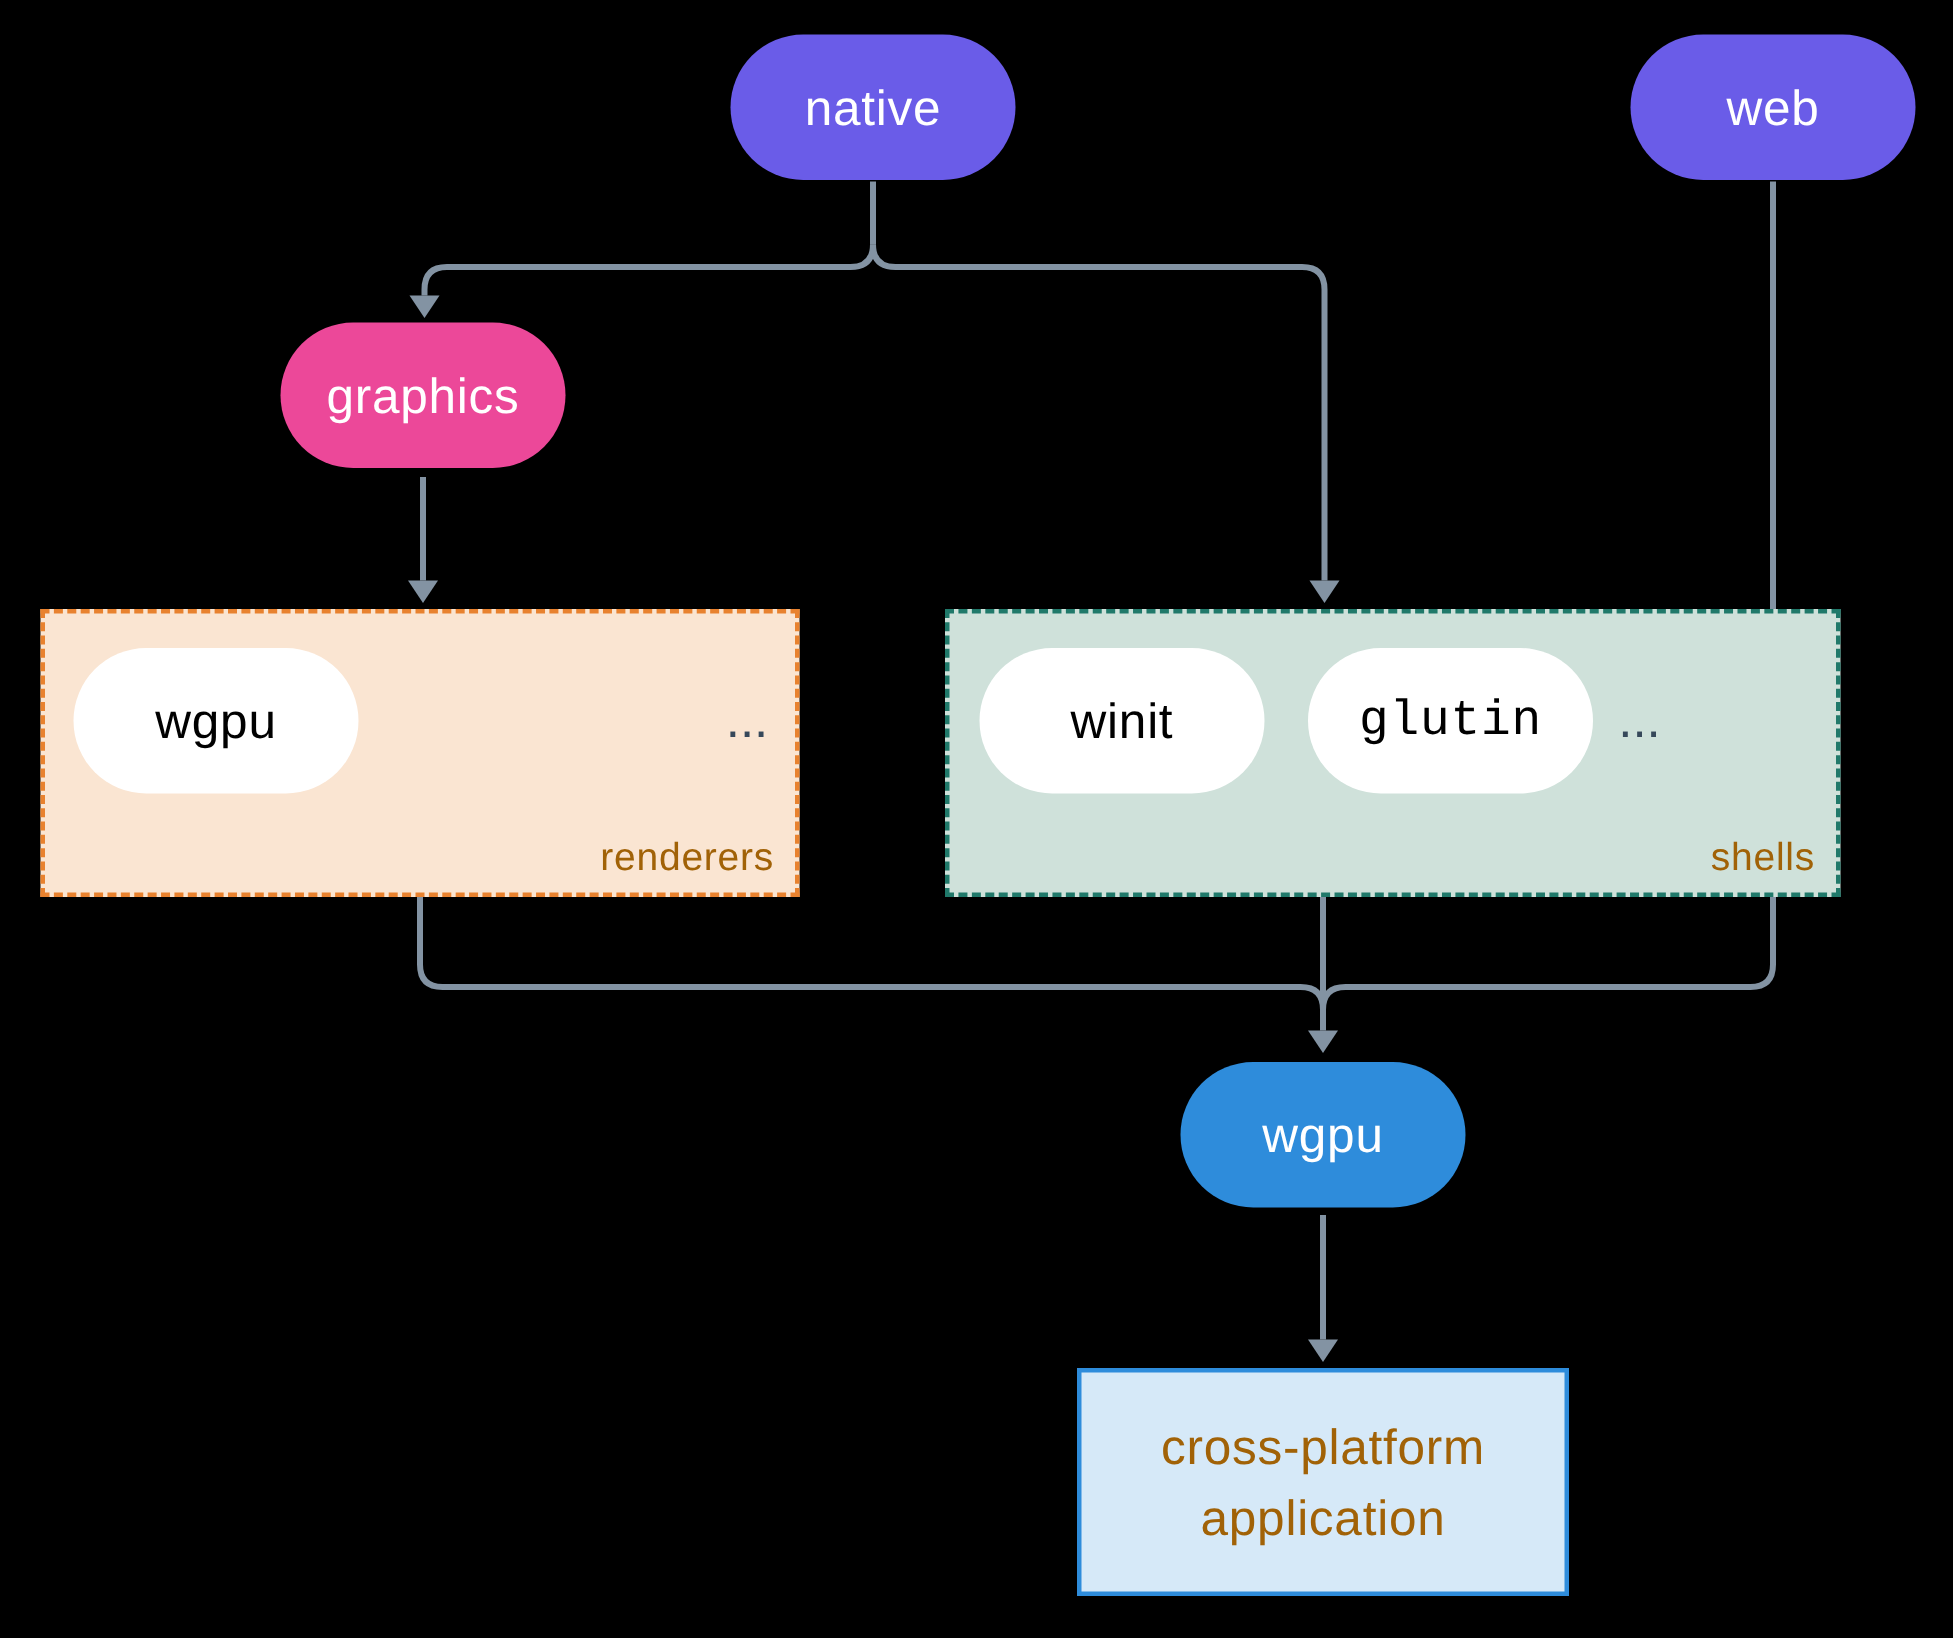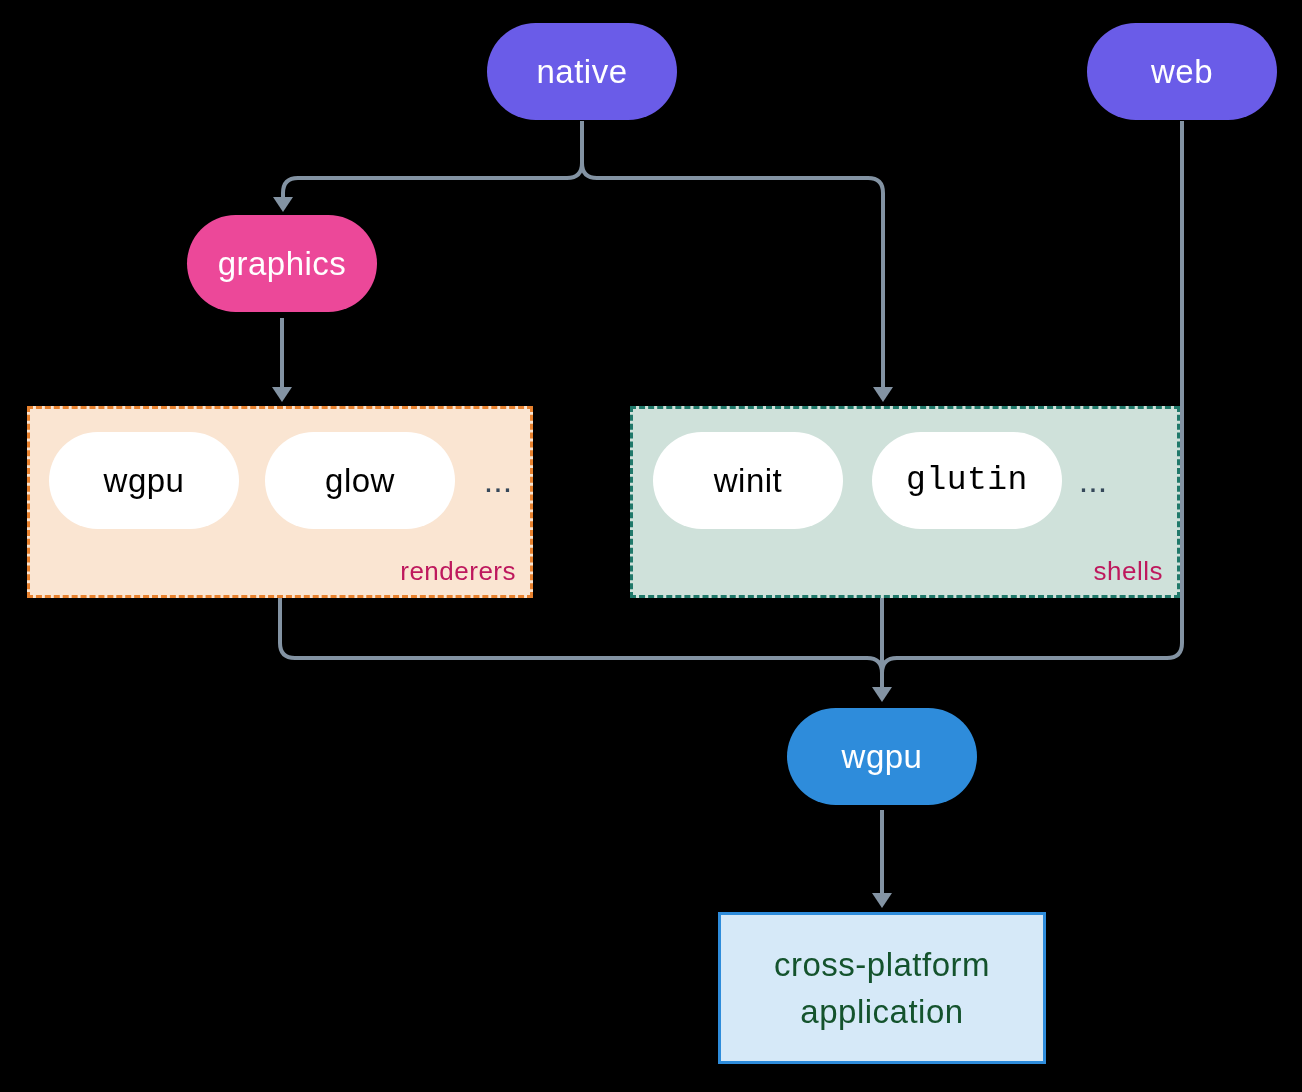--- a/index.html
+++ b/index.html
@@ -124,7 +124,6 @@
 
   <div class="group" id="group-renderers">
     <div class="pill white" id="pill-wgpu">wgpu</div>
-    <div class="pill white" id="pill-glow">glow</div>
     <div class="ellipsis" id="ellipsis-renderers">...</div>
     <div class="group-label">renderers</div>
   </div>

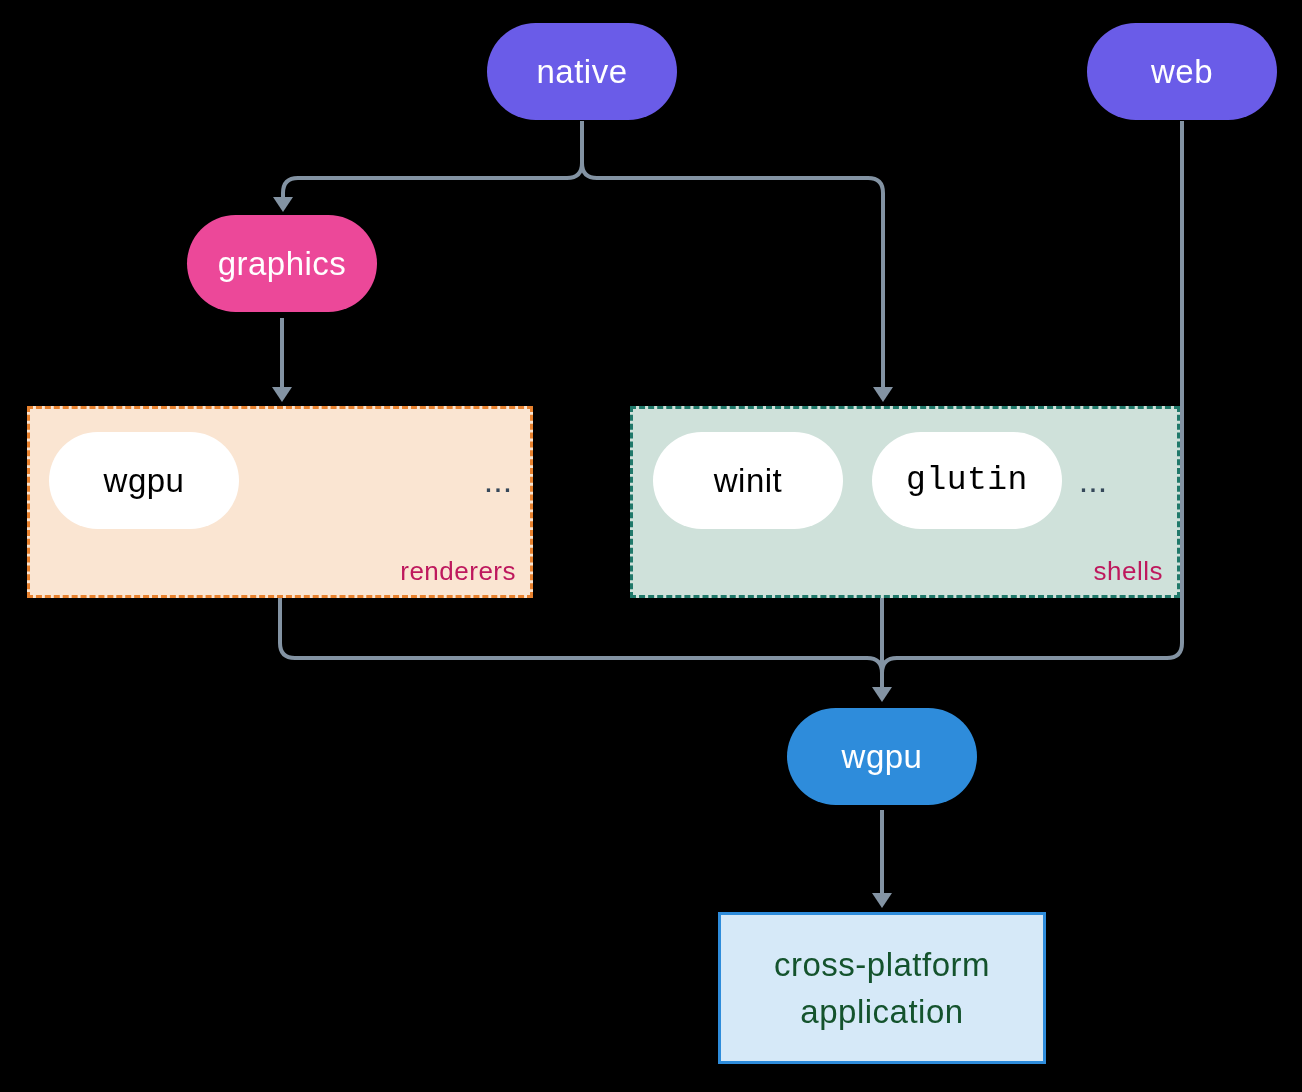--- a/index.html
+++ b/index.html
@@ -49,7 +49,7 @@
     z-index: 1;
   }
   #group-renderers { left: 27px;  background: #FAE5D2; border-color: #E8822F; }
-  #group-shells    { left: 630px; width: 550px; background: #CFE1DA; border-color: #20796A; }
+  #group-shells    { left: 630px; width: 597px; background: #CFE1DA; border-color: #20796A; }
 
   .group .pill { top: 23px; }
   #pill-wgpu   { left: 19px; }

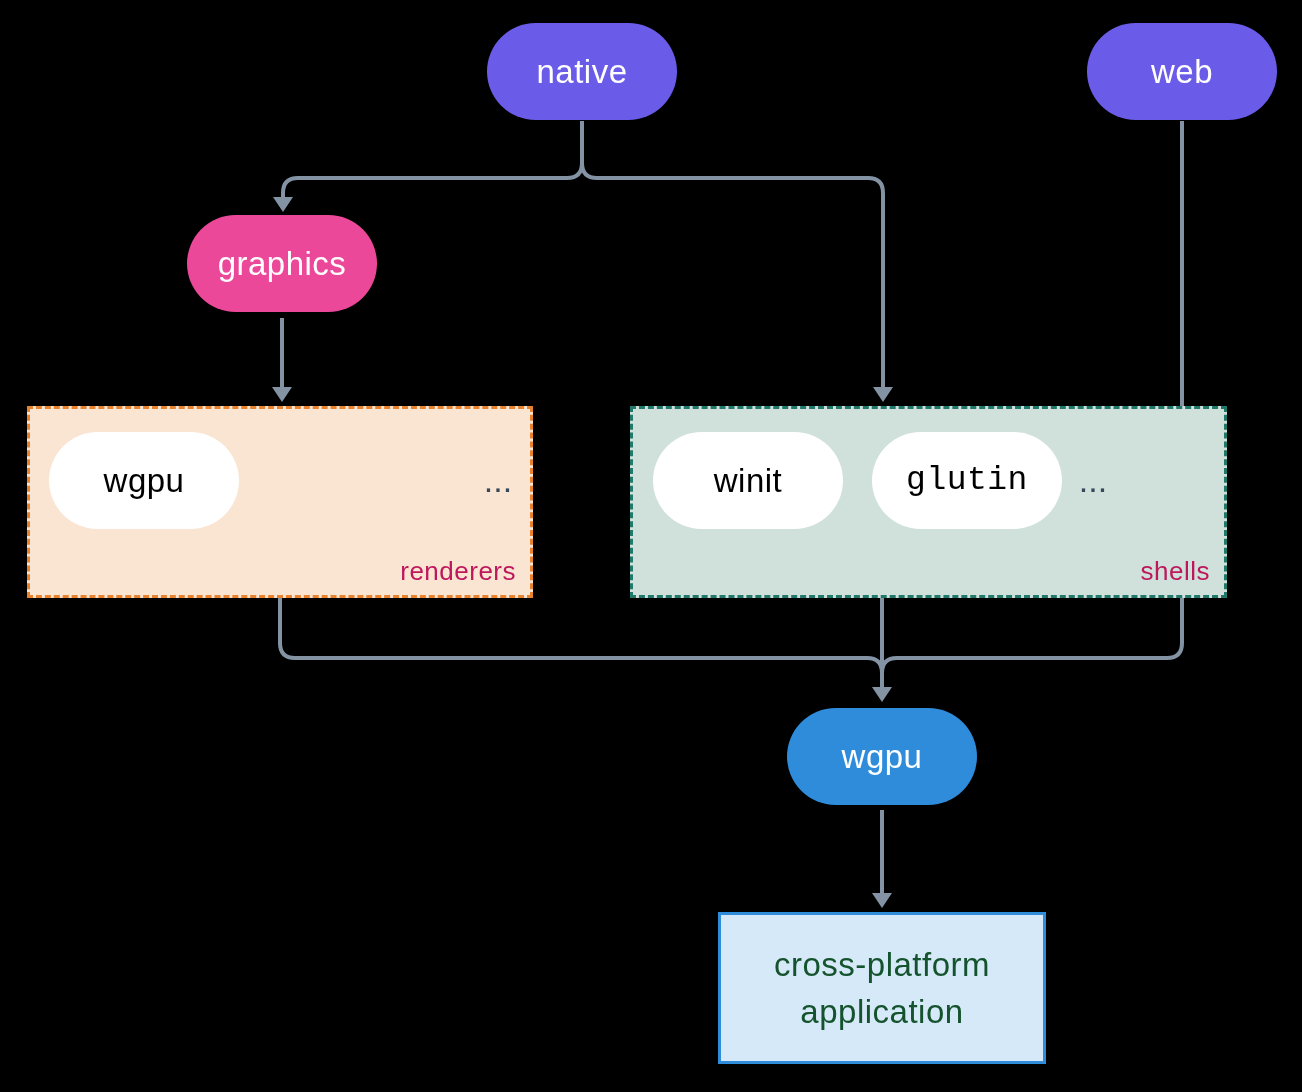--- a/index.html
+++ b/index.html
@@ -72,7 +72,7 @@
     position: absolute;
     right: 14px; bottom: 8px;
     font-size: 26px;
-    color: #be185d;
+    color: #a16207;
     letter-spacing: 0.5px;
   }
 

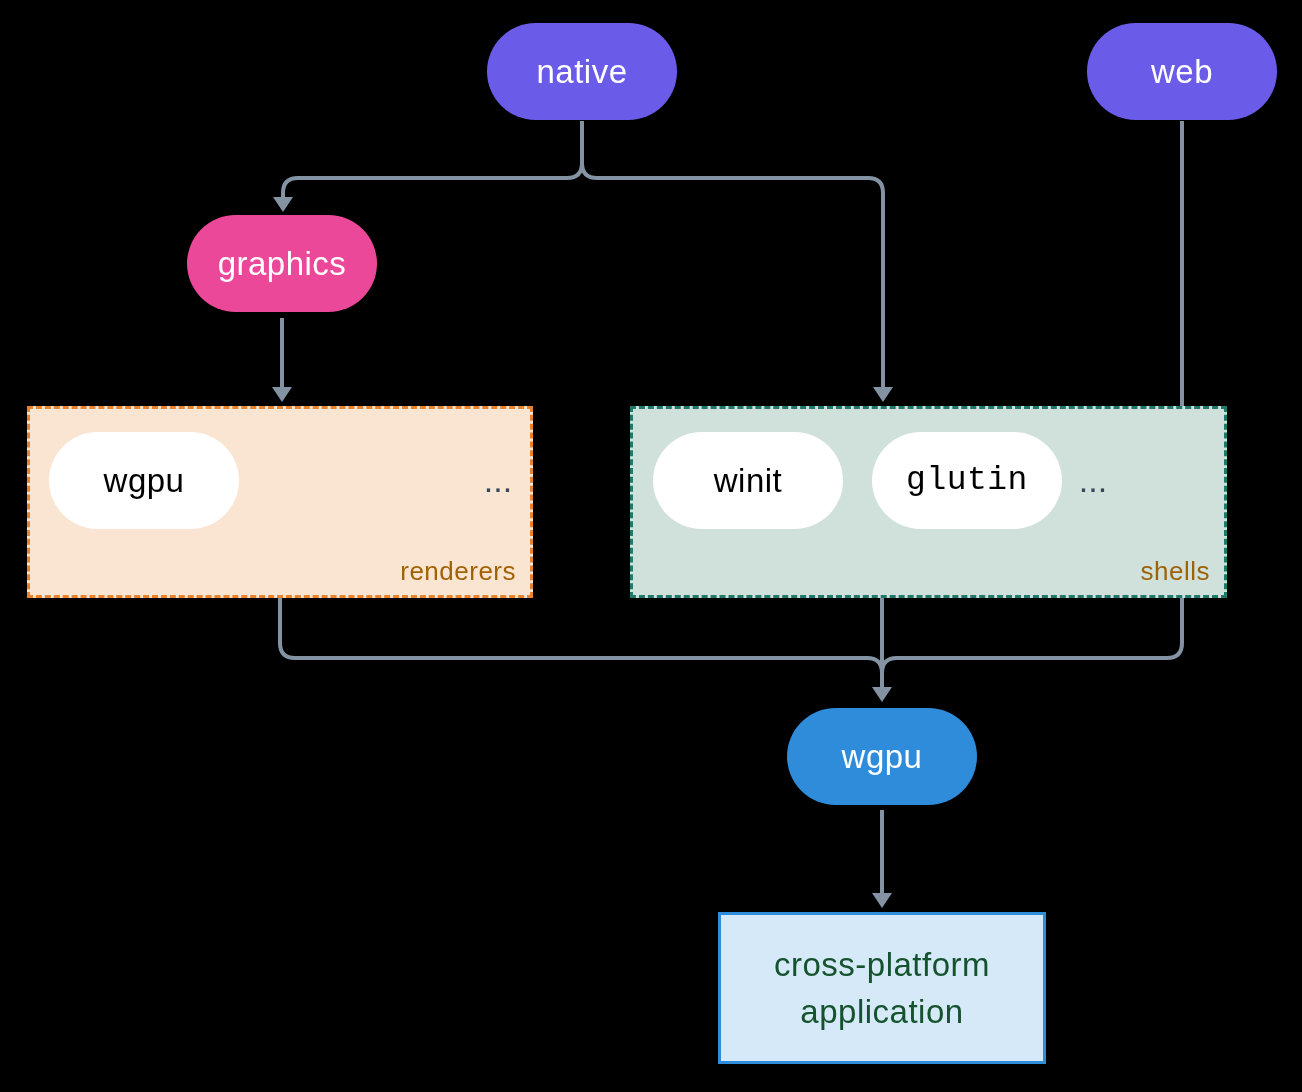--- a/index.html
+++ b/index.html
@@ -83,7 +83,7 @@
     box-sizing: border-box;
     background: #D6E9F8;
     border: 3px solid #2E8CDB;
-    color: #14532d;
+    color: #a16207;
     display: flex; flex-direction: column;
     align-items: center; justify-content: center;
     font-size: 33px;

